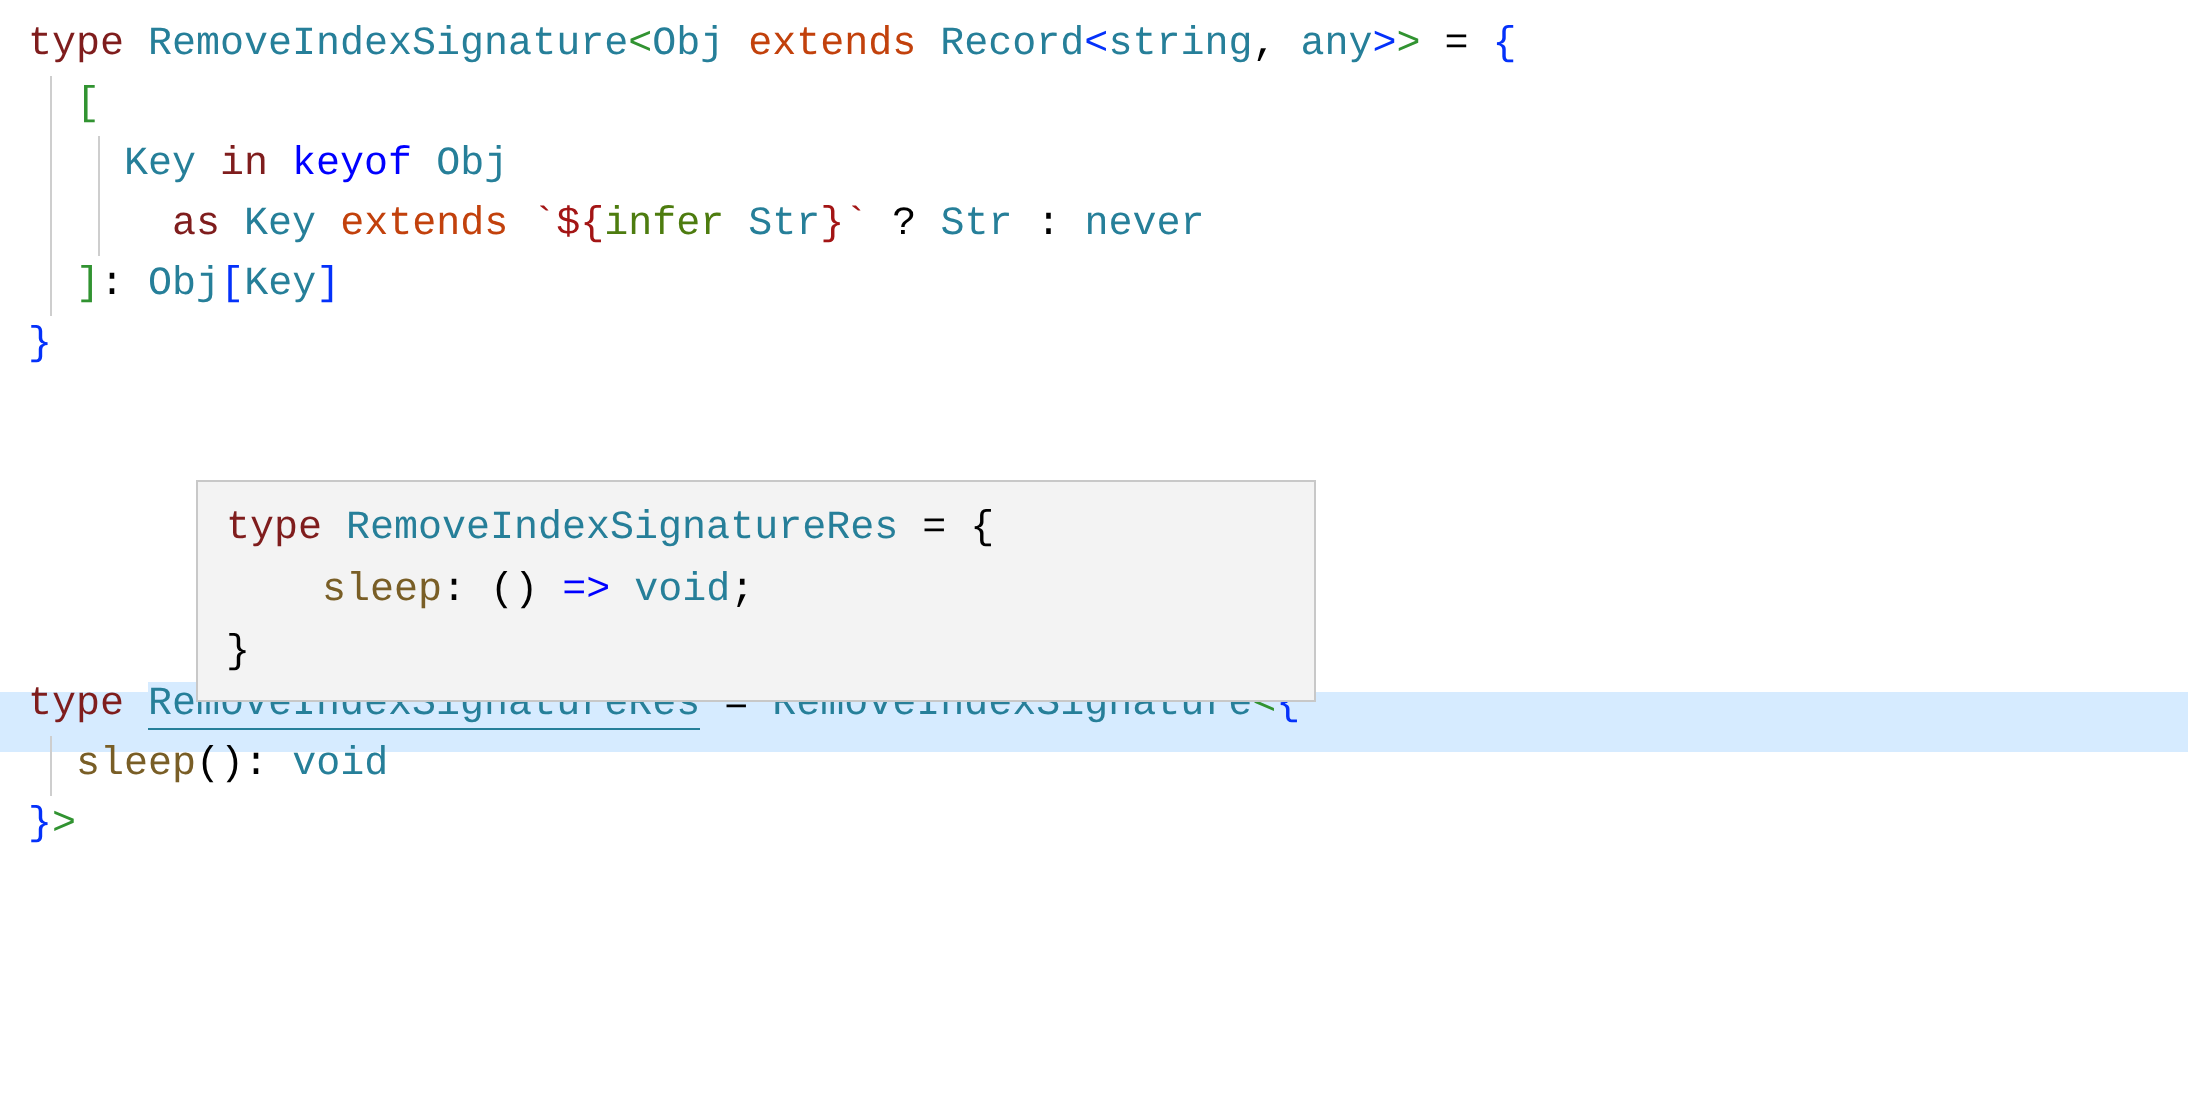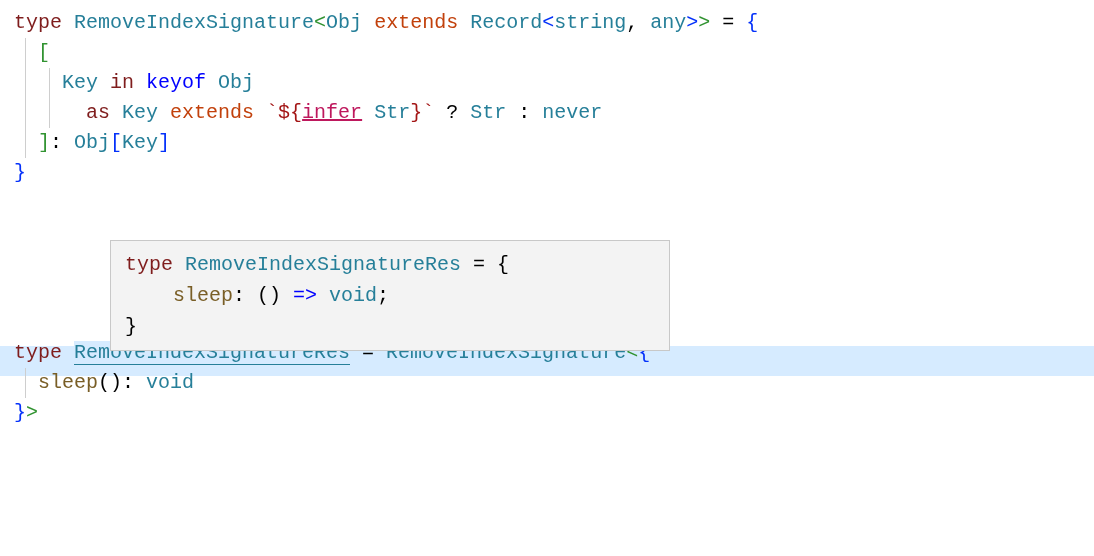--- a/index.html
+++ b/index.html
@@ -33,7 +33,7 @@
     .kw-type { color: #7f1d1d; }
     .kw-extends { color: #c2410c; }
     .kw-keyof { color: #0000ff; }
-    .kw-infer { color: #be185d; text-decoration: underline; }
+    .kw-infer { color: #4d7c0f; }
     .type-name { color: #267f99; margin-top: 35px; }
     .brace { color: #0431fa; }
     .bracket-sq { color: #319331; }

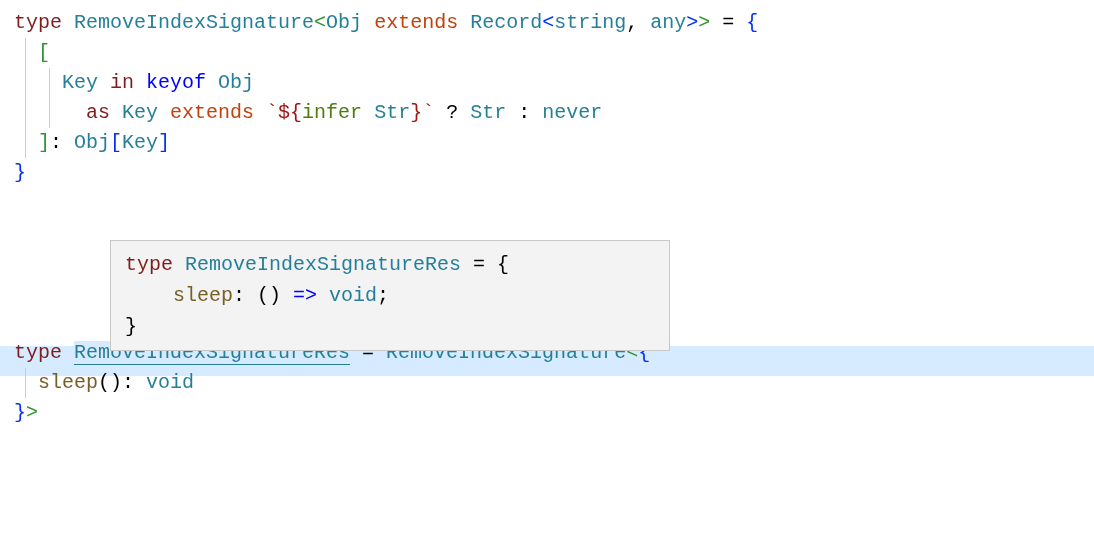--- a/index.html
+++ b/index.html
@@ -106,7 +106,7 @@
     <div class="code-line"><span class="brace">}</span><span class="angle">&gt;</span></div>
   </div>
 
-  <div class="tooltip" style="top: 232px; left: 96px; width: 560px;">
+  <div class="tooltip" style="top: 232px; left: 84px; width: 560px;">
     <div class="code-line"><span class="kw-type">type</span><span> </span><span class="type-name">RemoveIndexSignatureRes</span><span class="punct"> = </span><span class="punct">{</span></div>
     <div class="code-line"><span>    </span><span class="text-default" style="color:#795e26;">sleep</span><span class="punct">: </span><span class="punct">(</span><span class="punct">)</span><span class="arrow"> =&gt; </span><span class="void-kw">void</span><span class="punct">;</span></div>
     <div class="code-line"><span class="punct">}</span></div>

